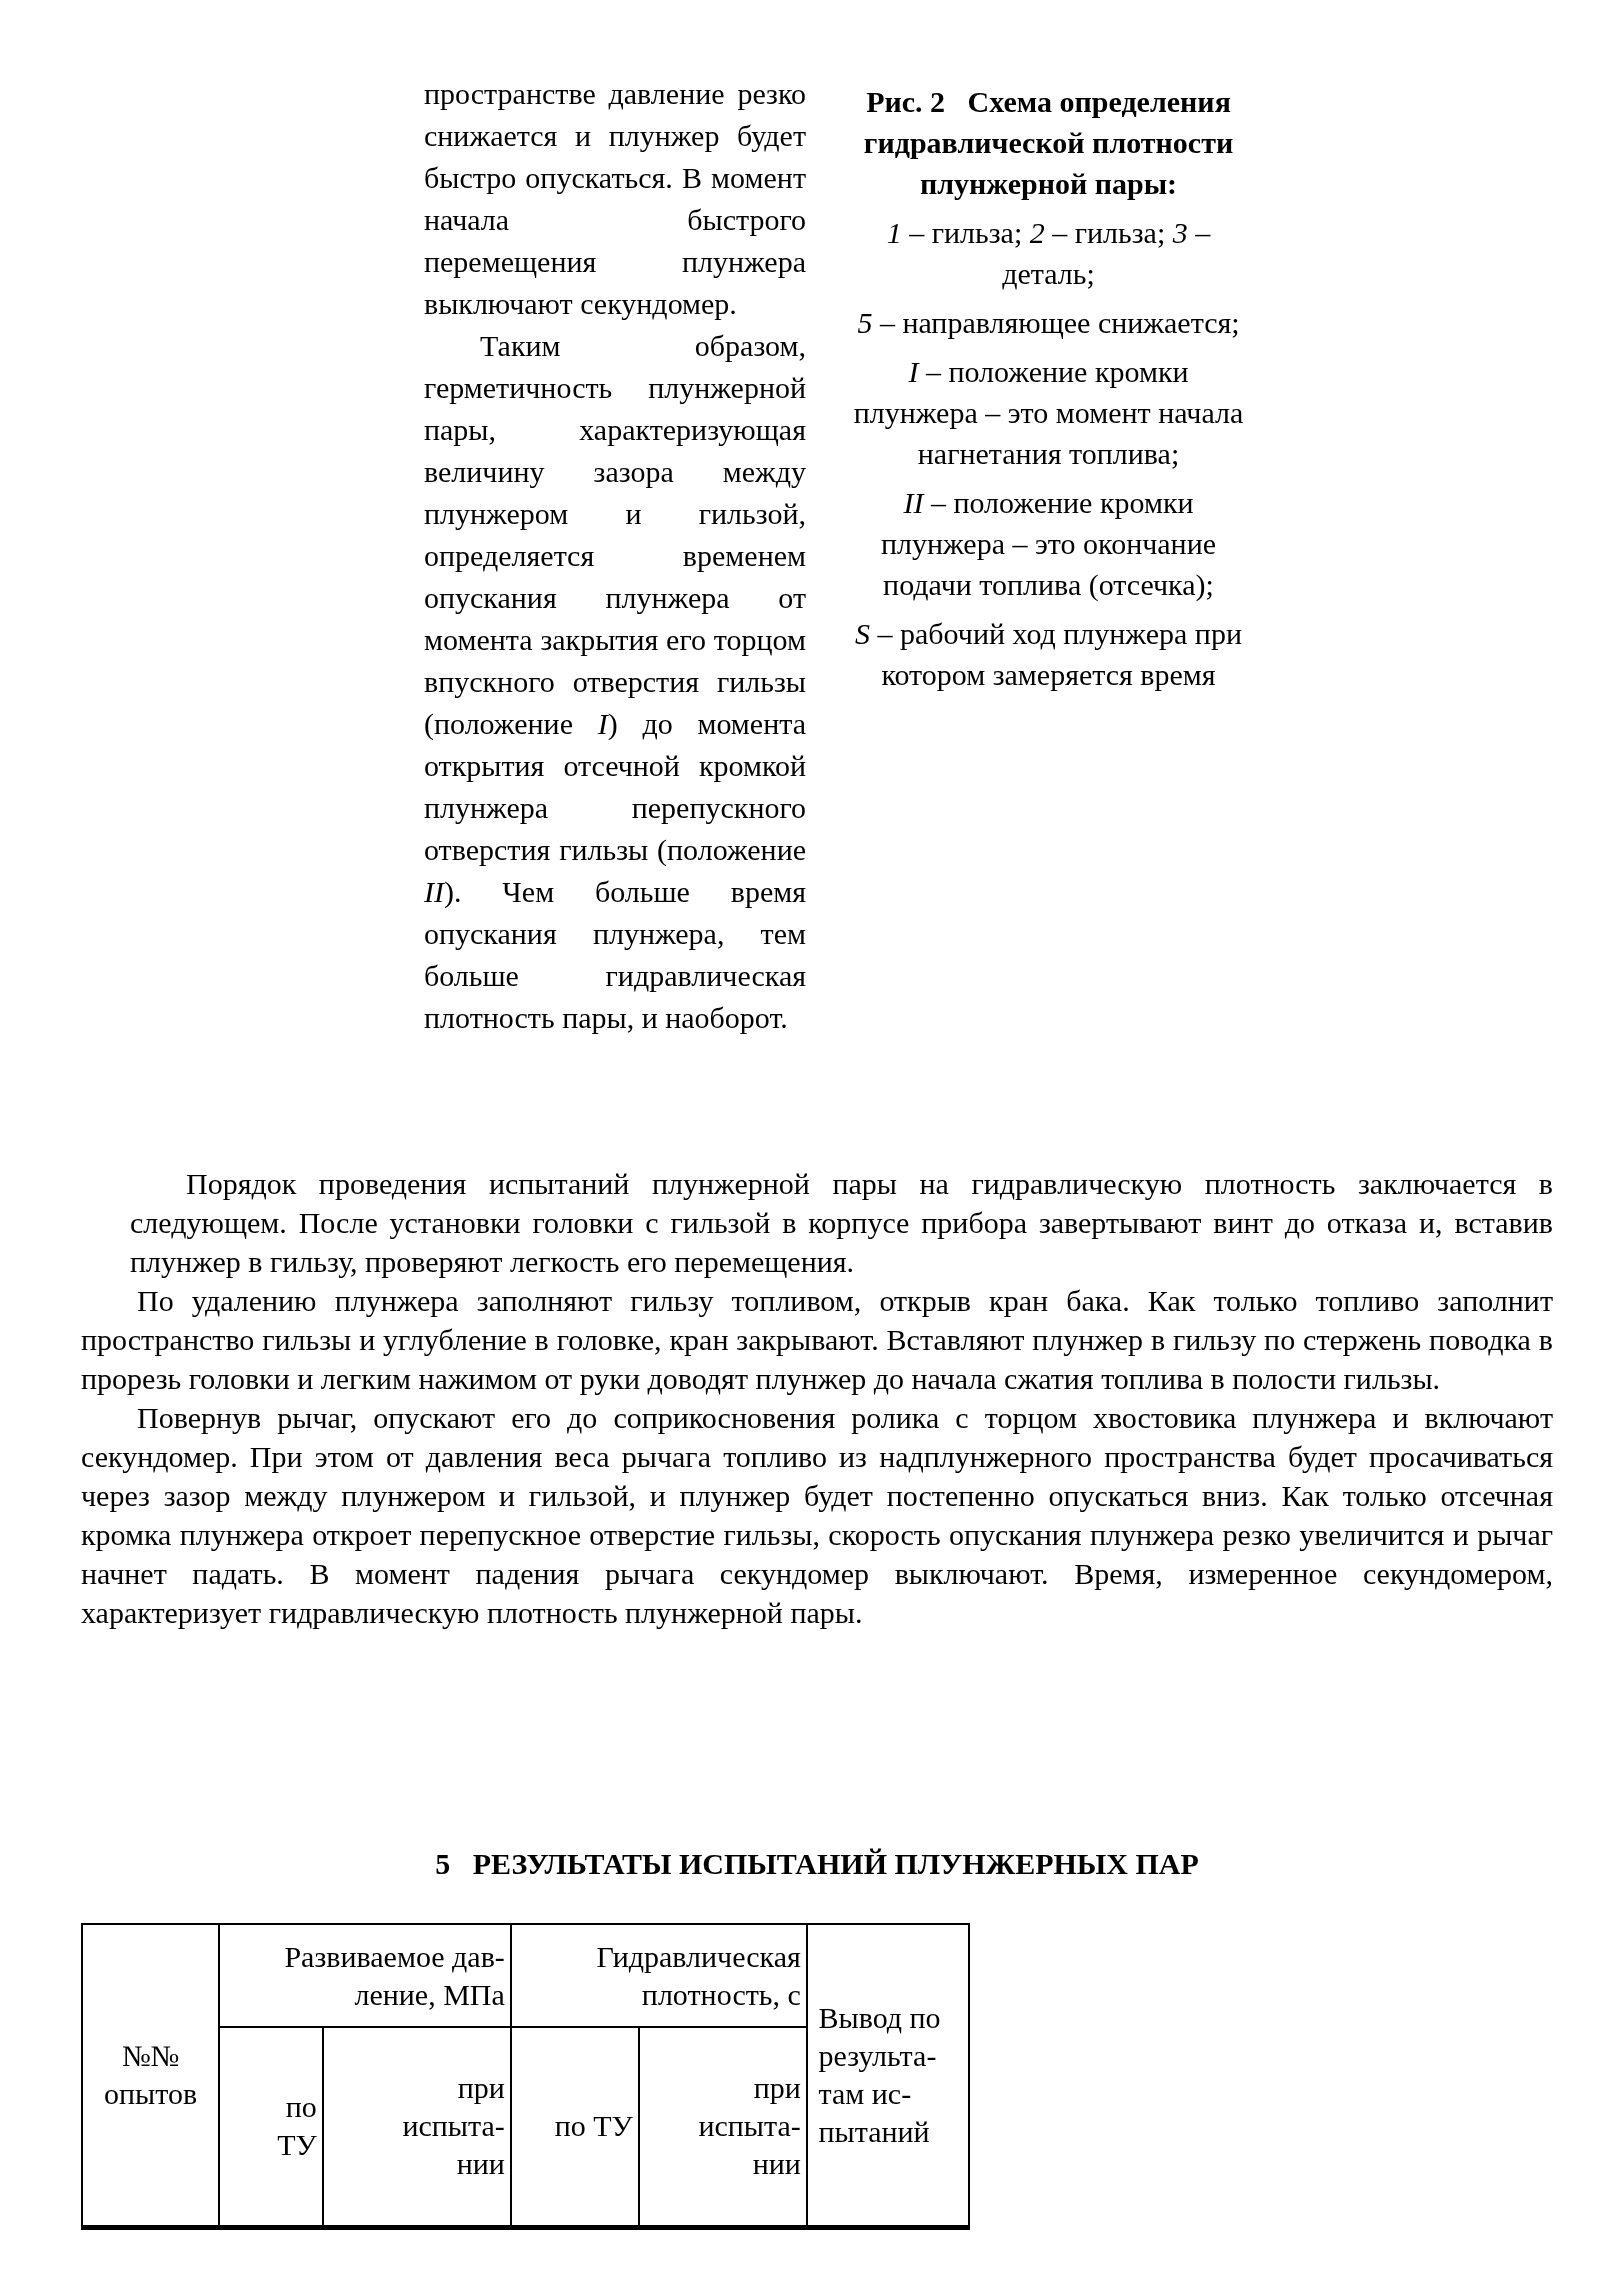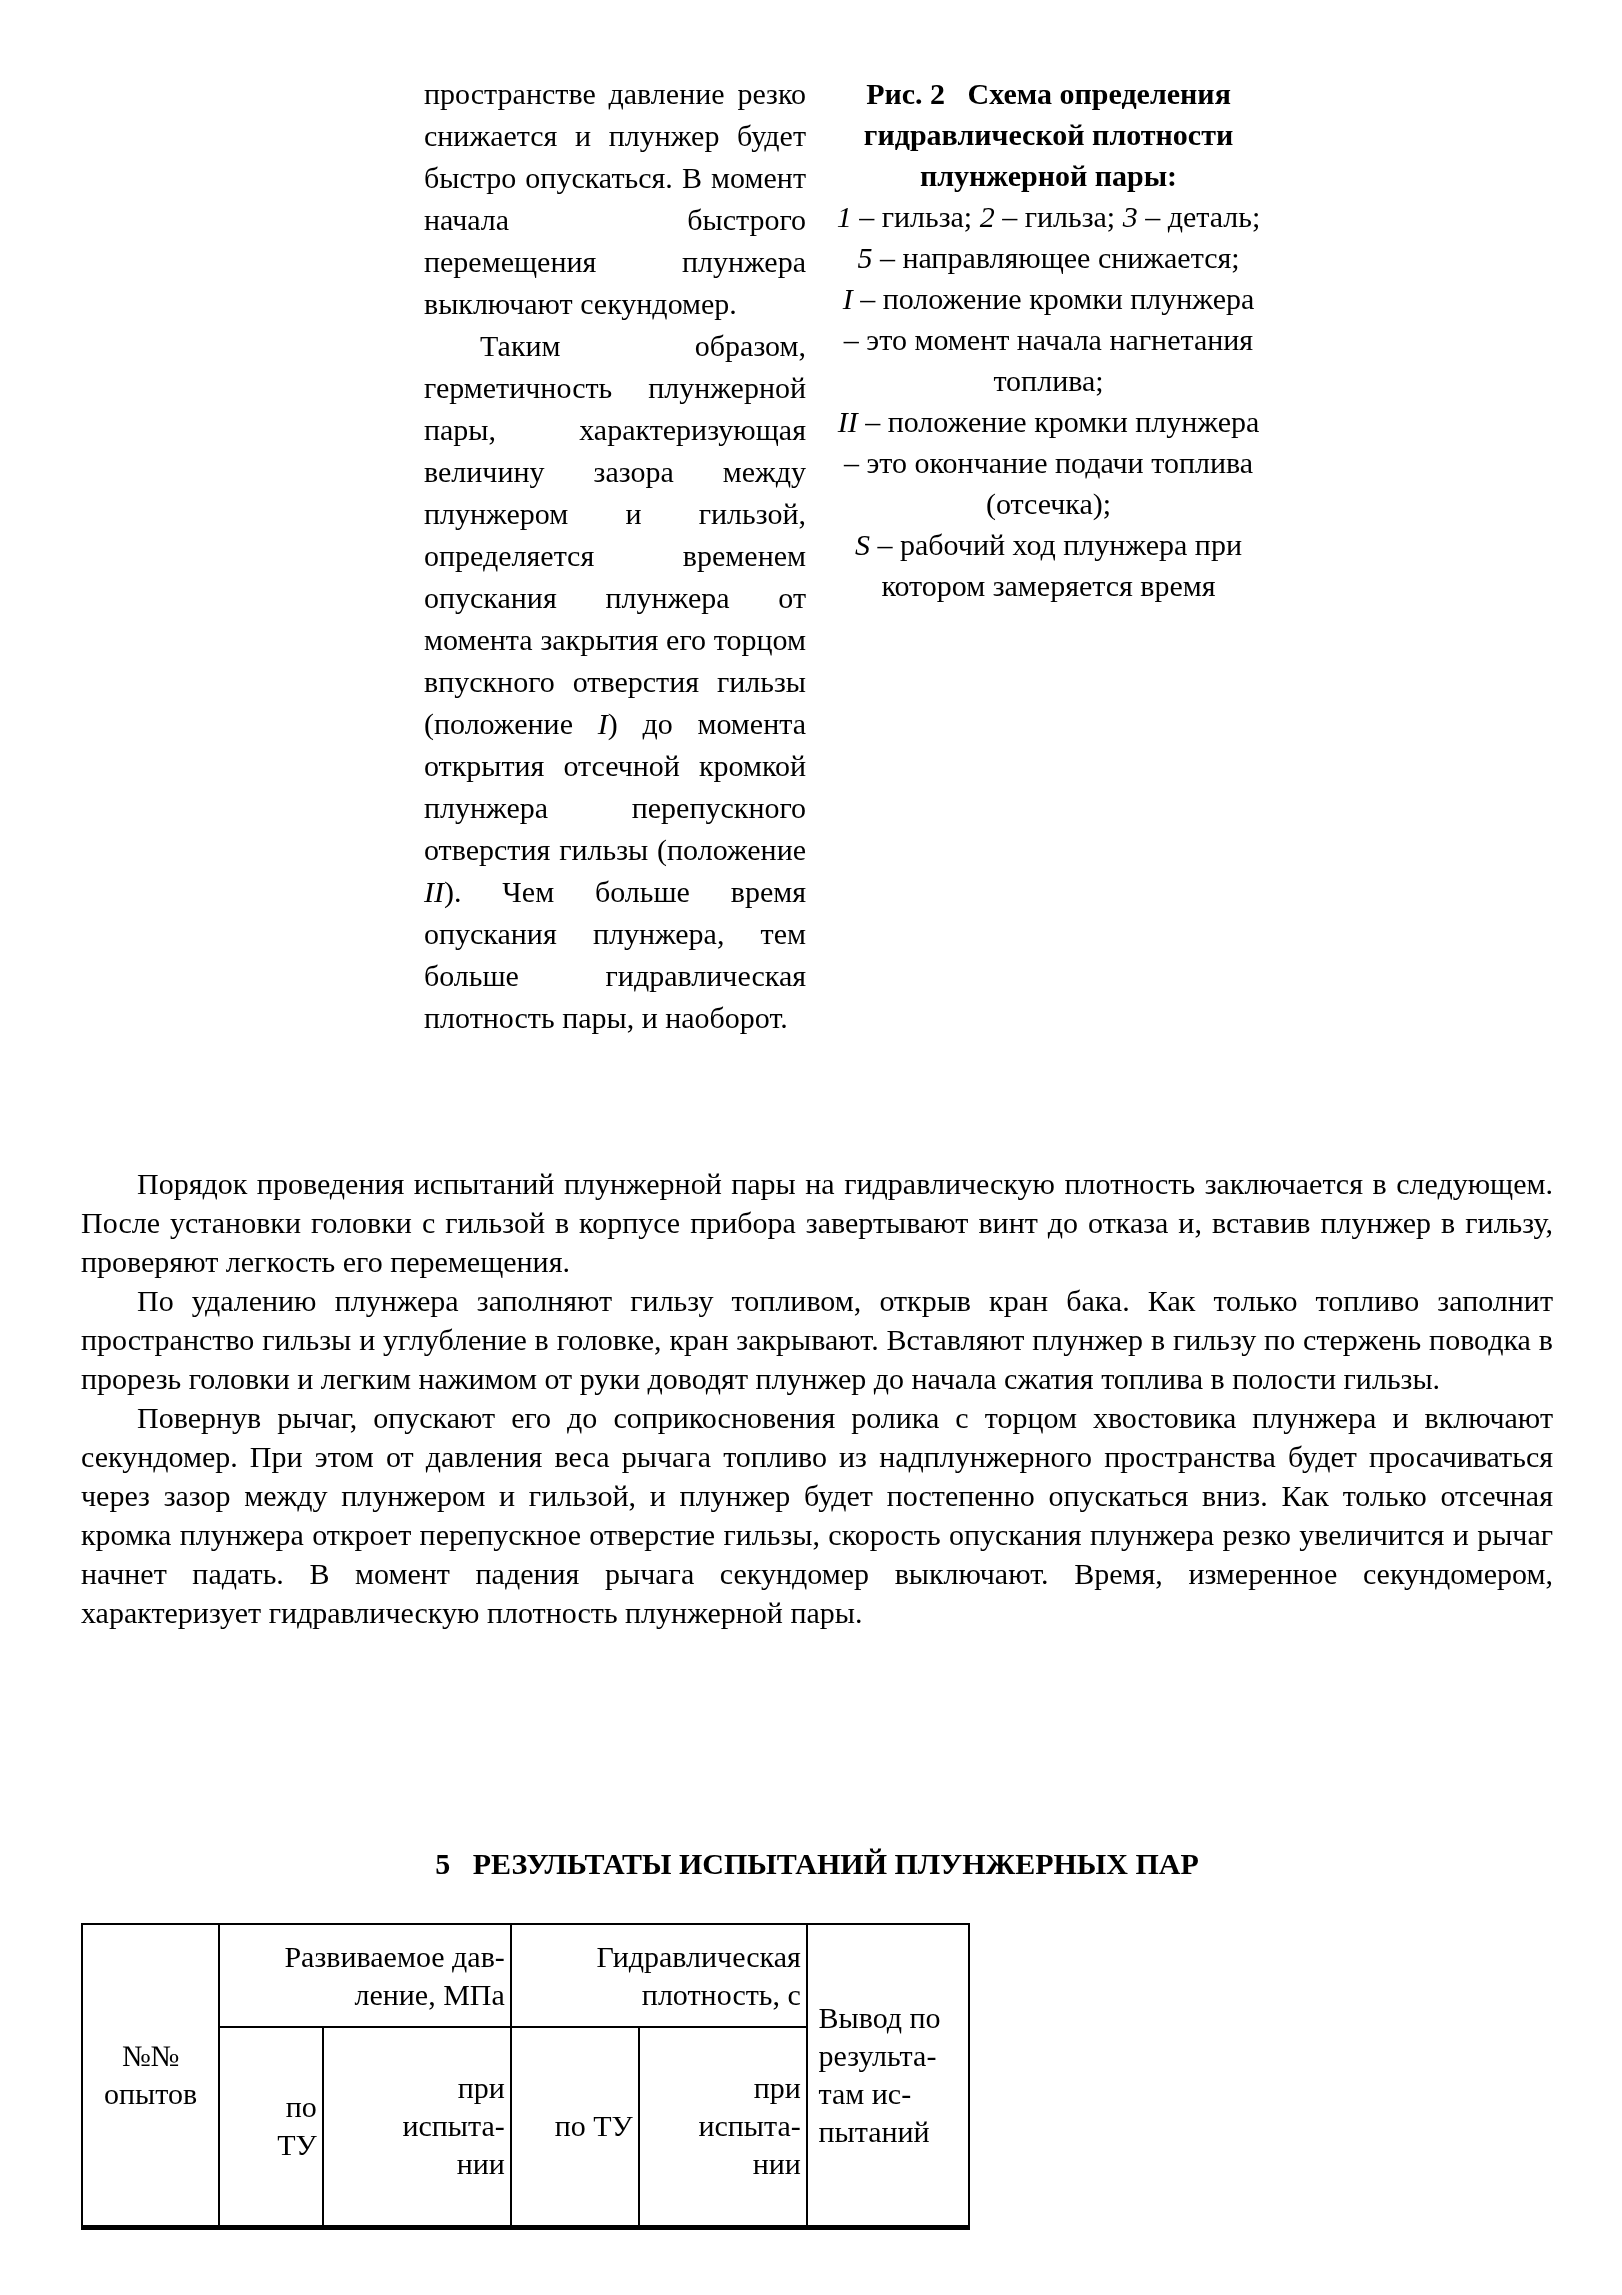--- a/index.html
+++ b/index.html
@@ -35,7 +35,7 @@
     text-align: center;
     line-height: 41px;
   }
-  .fig-col p { margin: 0; }
+  .fig-col p { margin: 8px; }
   .fig-title { font-weight: bold; }
   .fig-col i { font-style: italic; }
 

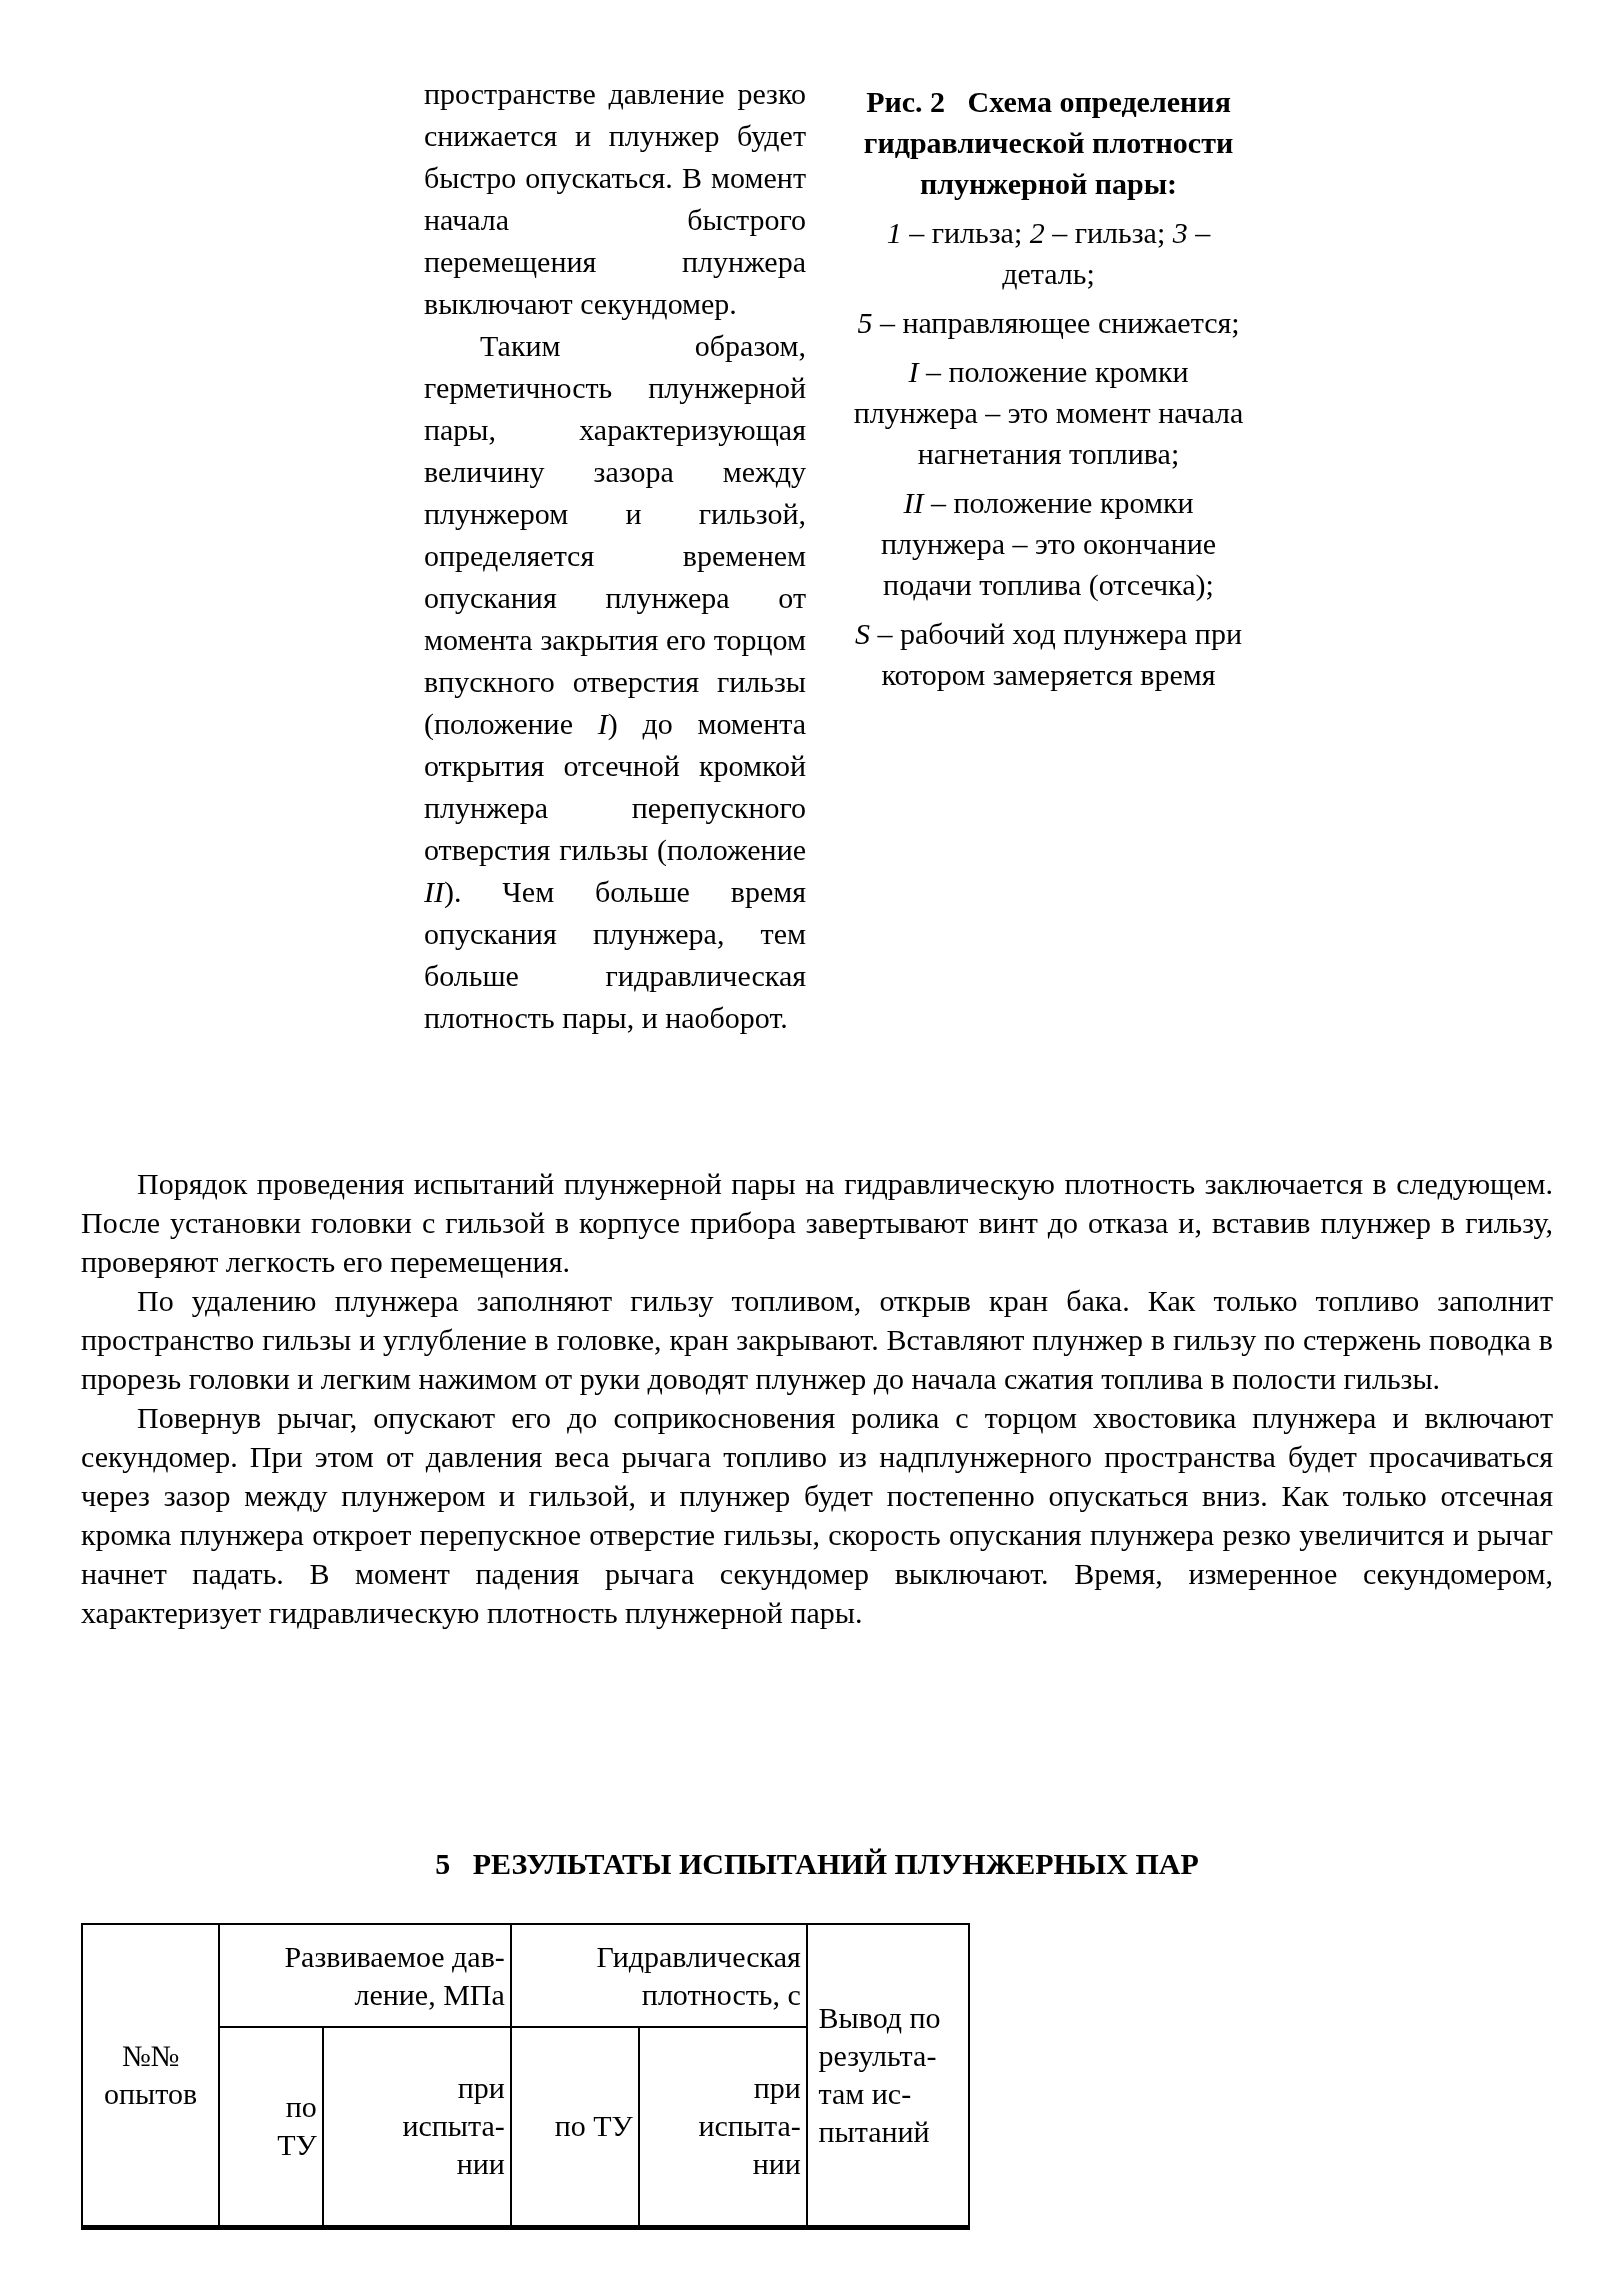--- a/index.html
+++ b/index.html
@@ -59,7 +59,7 @@
     line-height: 39px;
   }
   .body-block p { margin: 0; text-indent: 56px; }
-  .body-block p.shifted { }
+  .body-block p.shifted { margin-left: 49px; }
 
   
   .results-heading {

